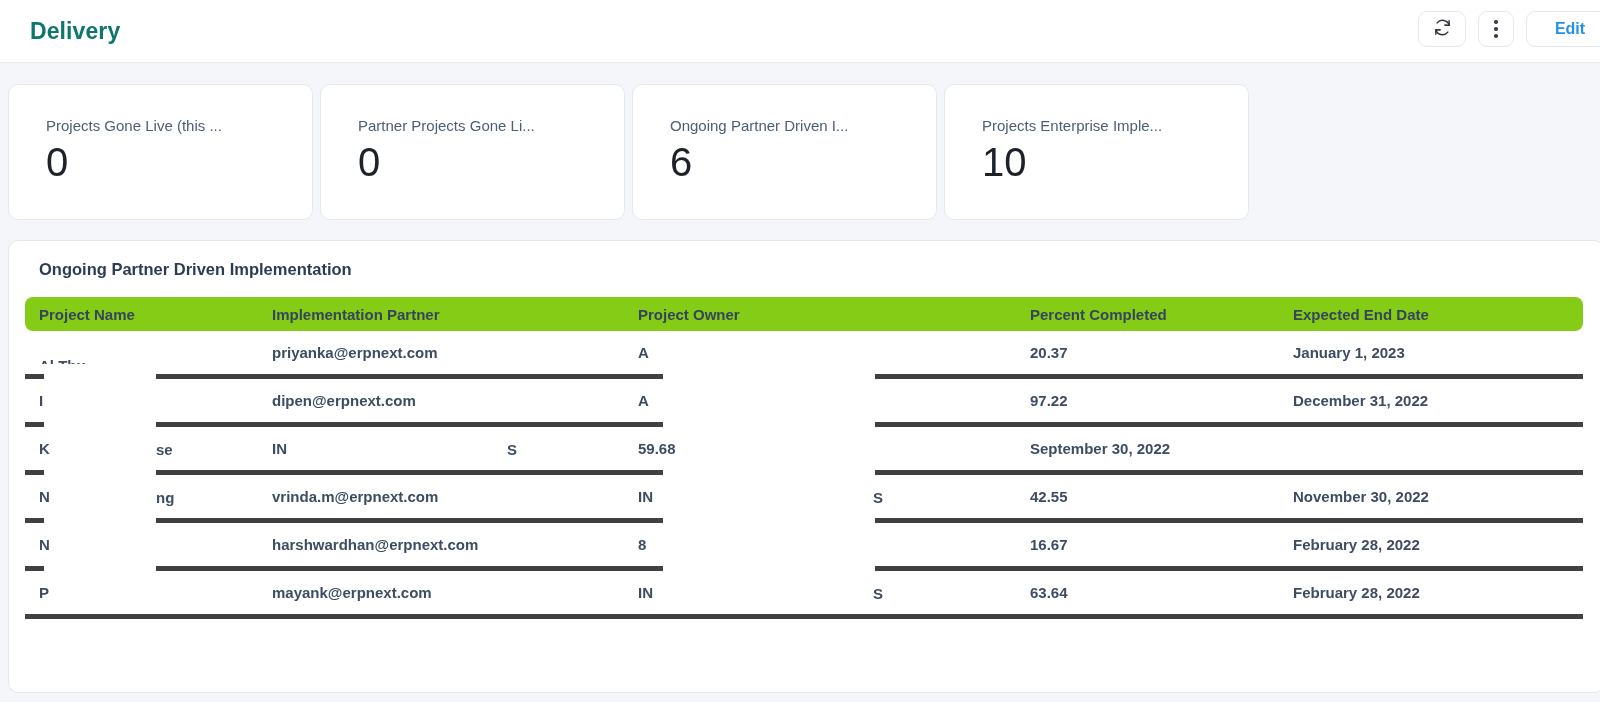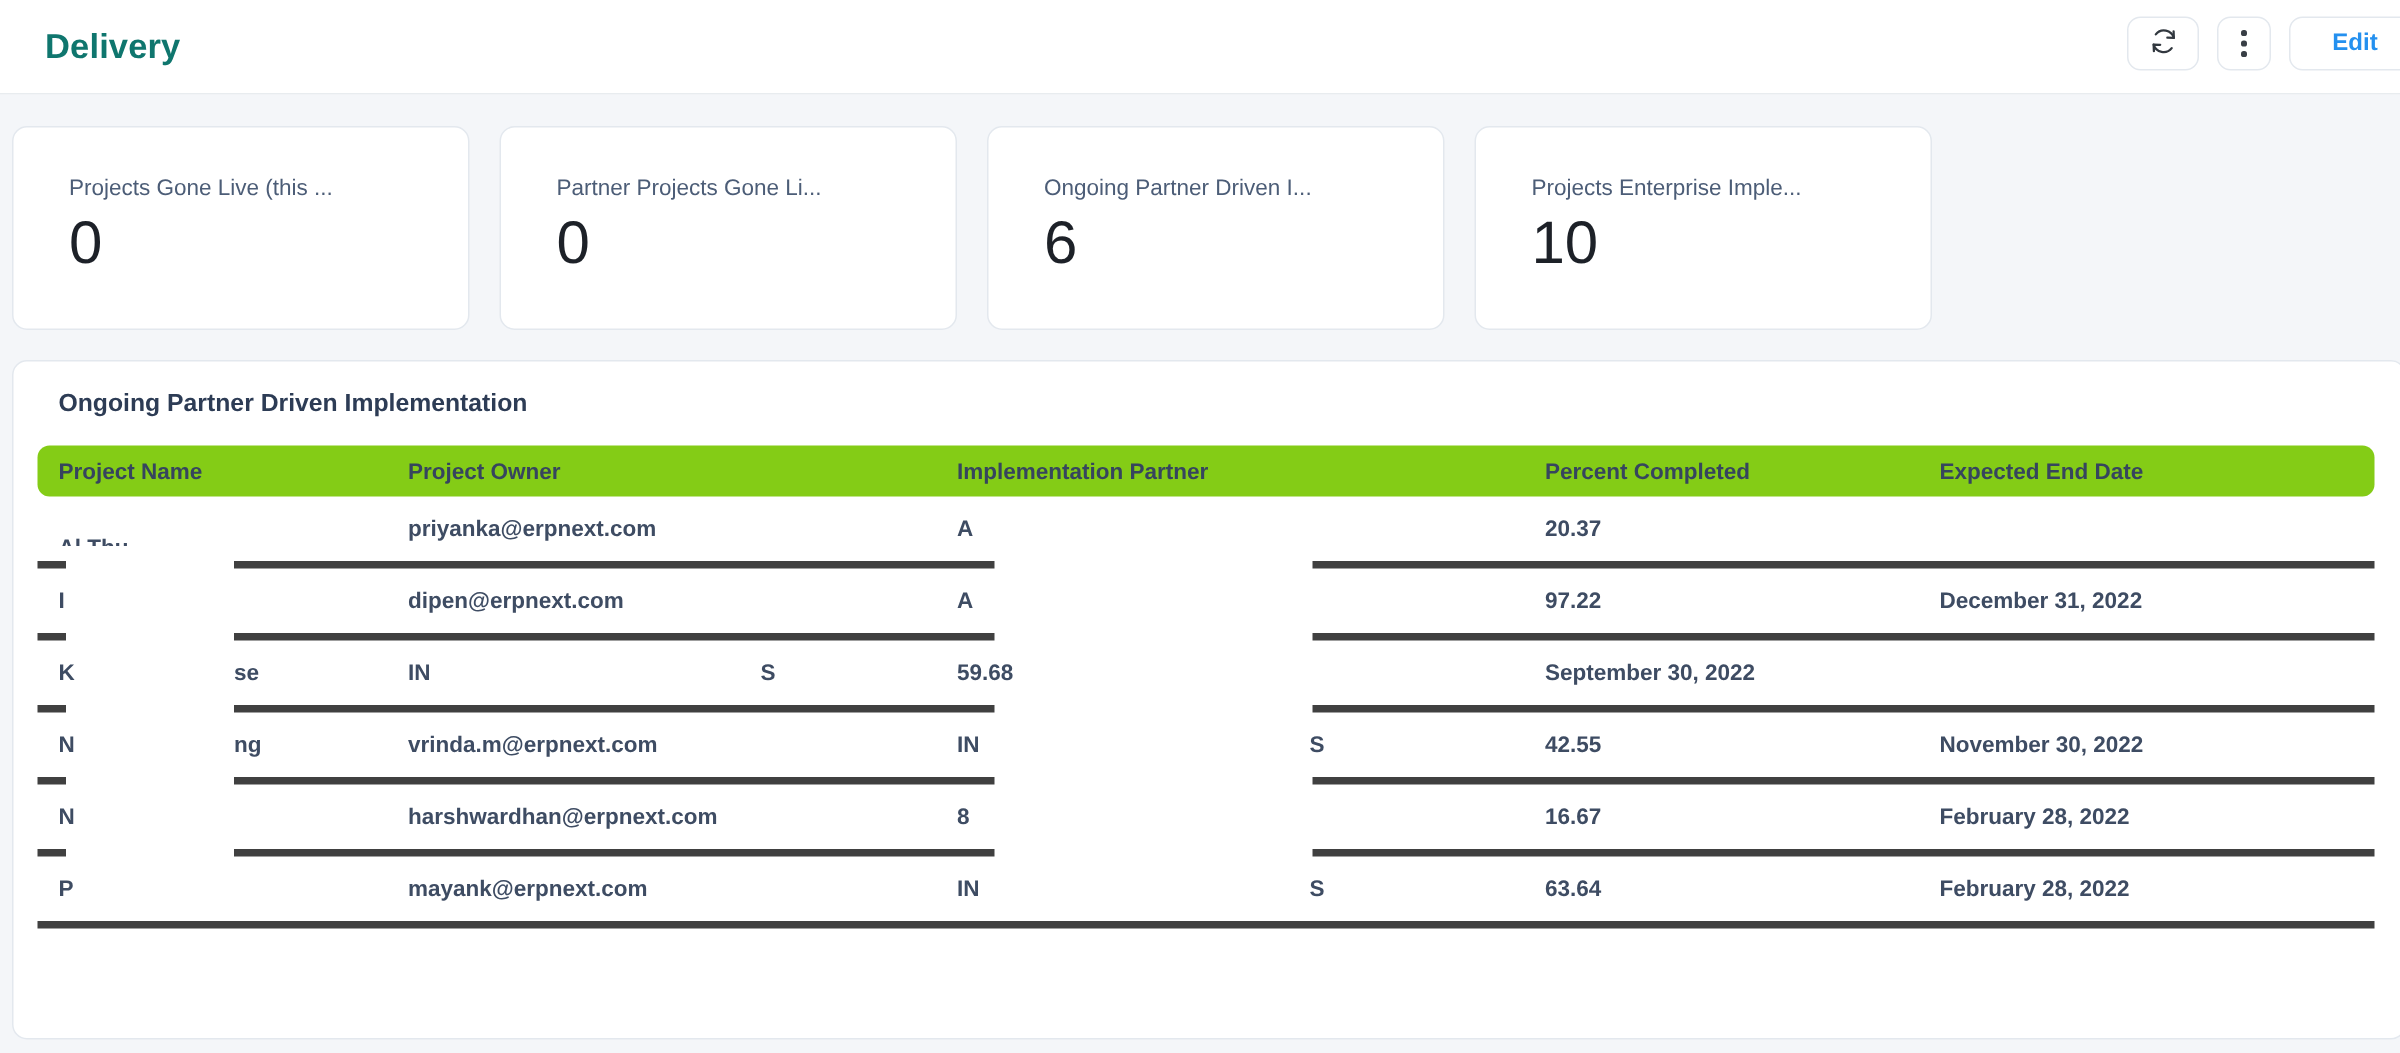--- a/index.html
+++ b/index.html
@@ -59,7 +59,7 @@
   
   .cards-row {
     display: flex;
-    gap: 20px;
+    gap: 7px;
     margin: 21px 0 0 8px;
   }
   .num-card {

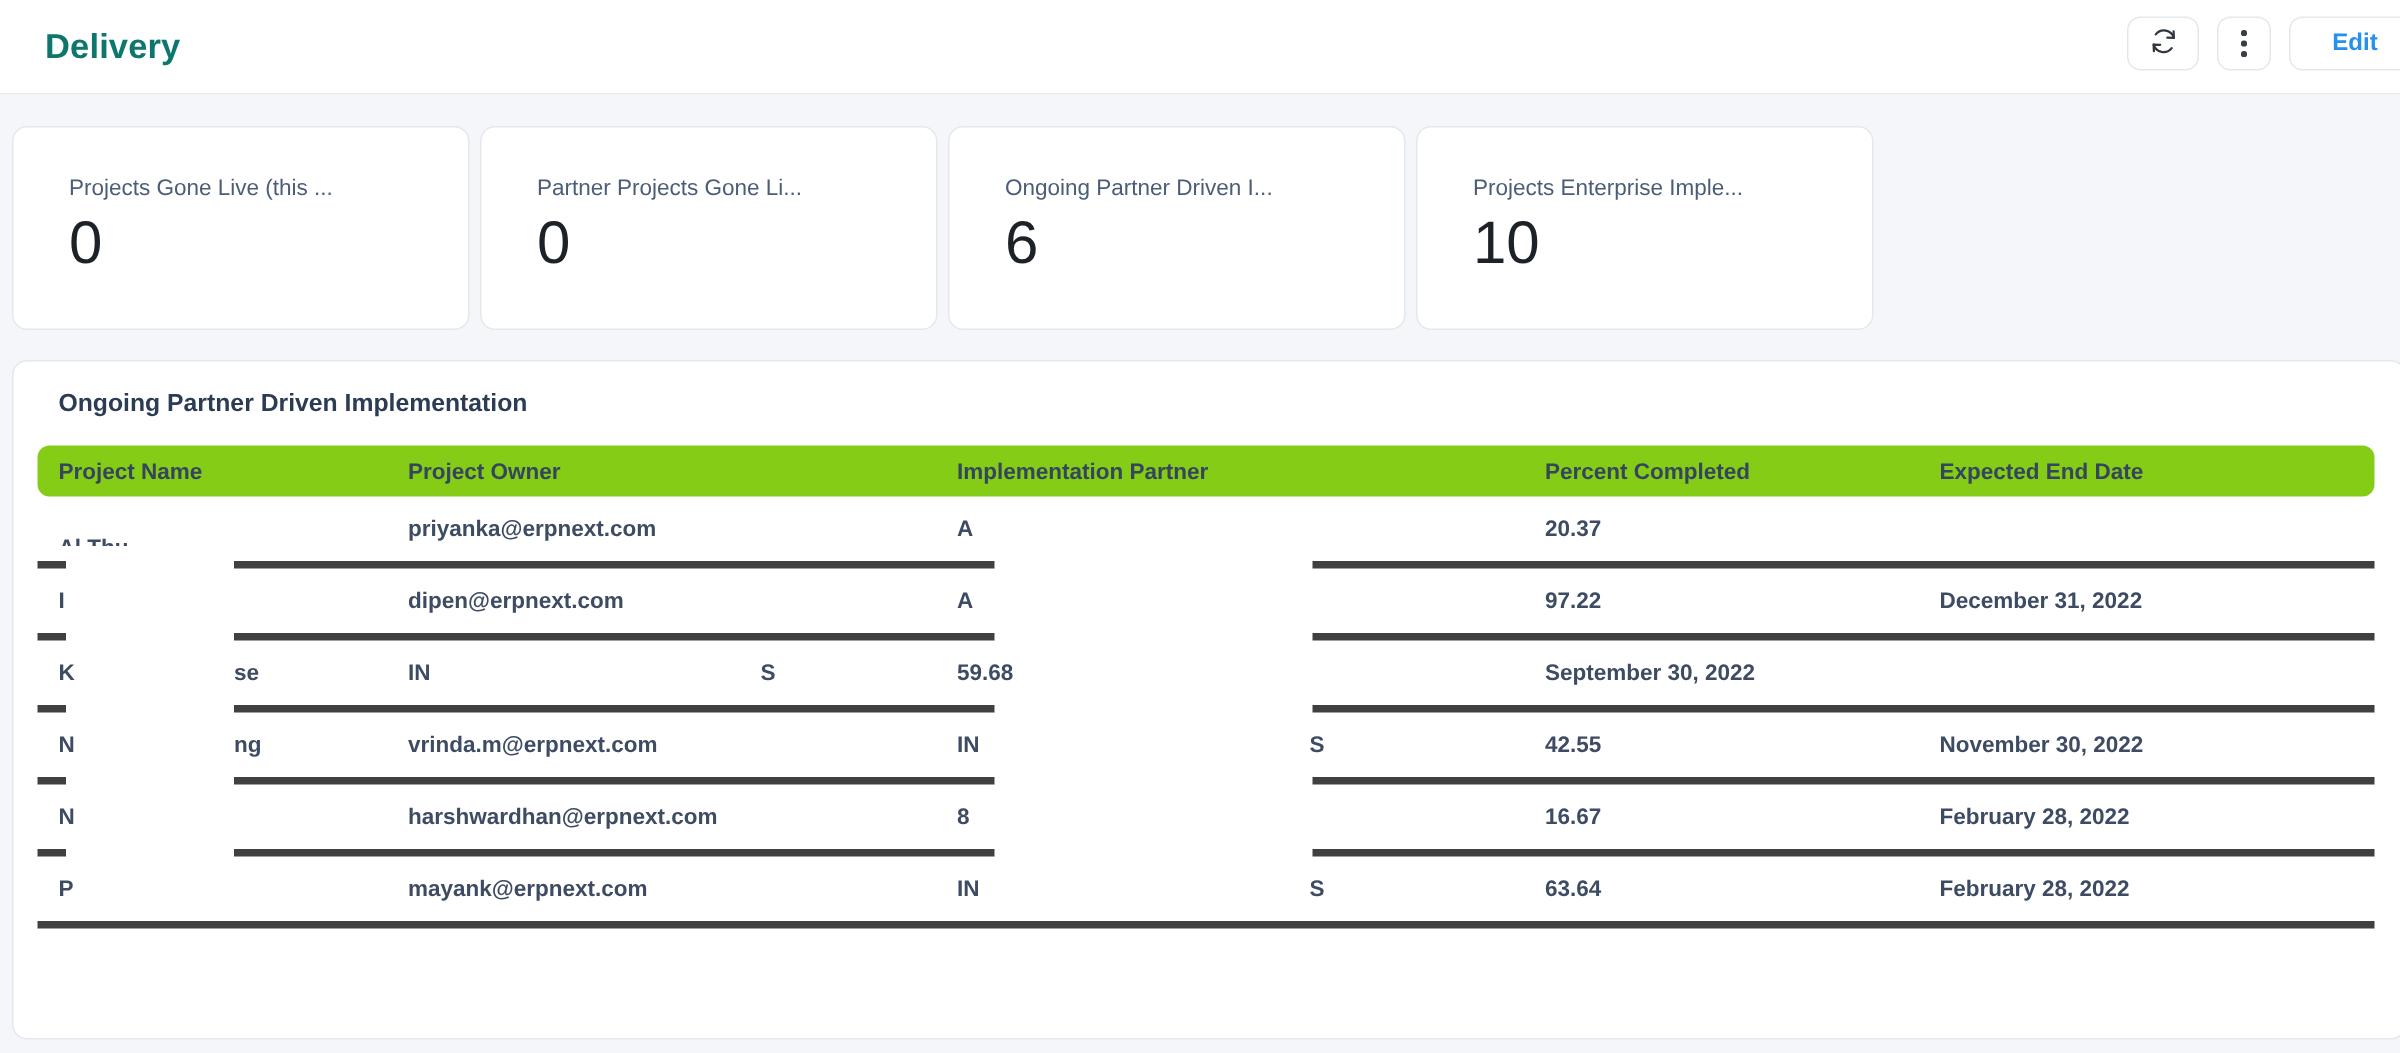--- a/index.html
+++ b/index.html
@@ -209,8 +209,8 @@
     <div class="grid-table">
       <div class="thead">
         <div class="cell">Project Name</div>
+        <div class="cell">Implementation Partner</div>
         <div class="cell">Project Owner</div>
-        <div class="cell">Implementation Partner</div>
         <div class="cell">Percent Completed</div>
         <div class="cell">Expected End Date</div>
       </div>

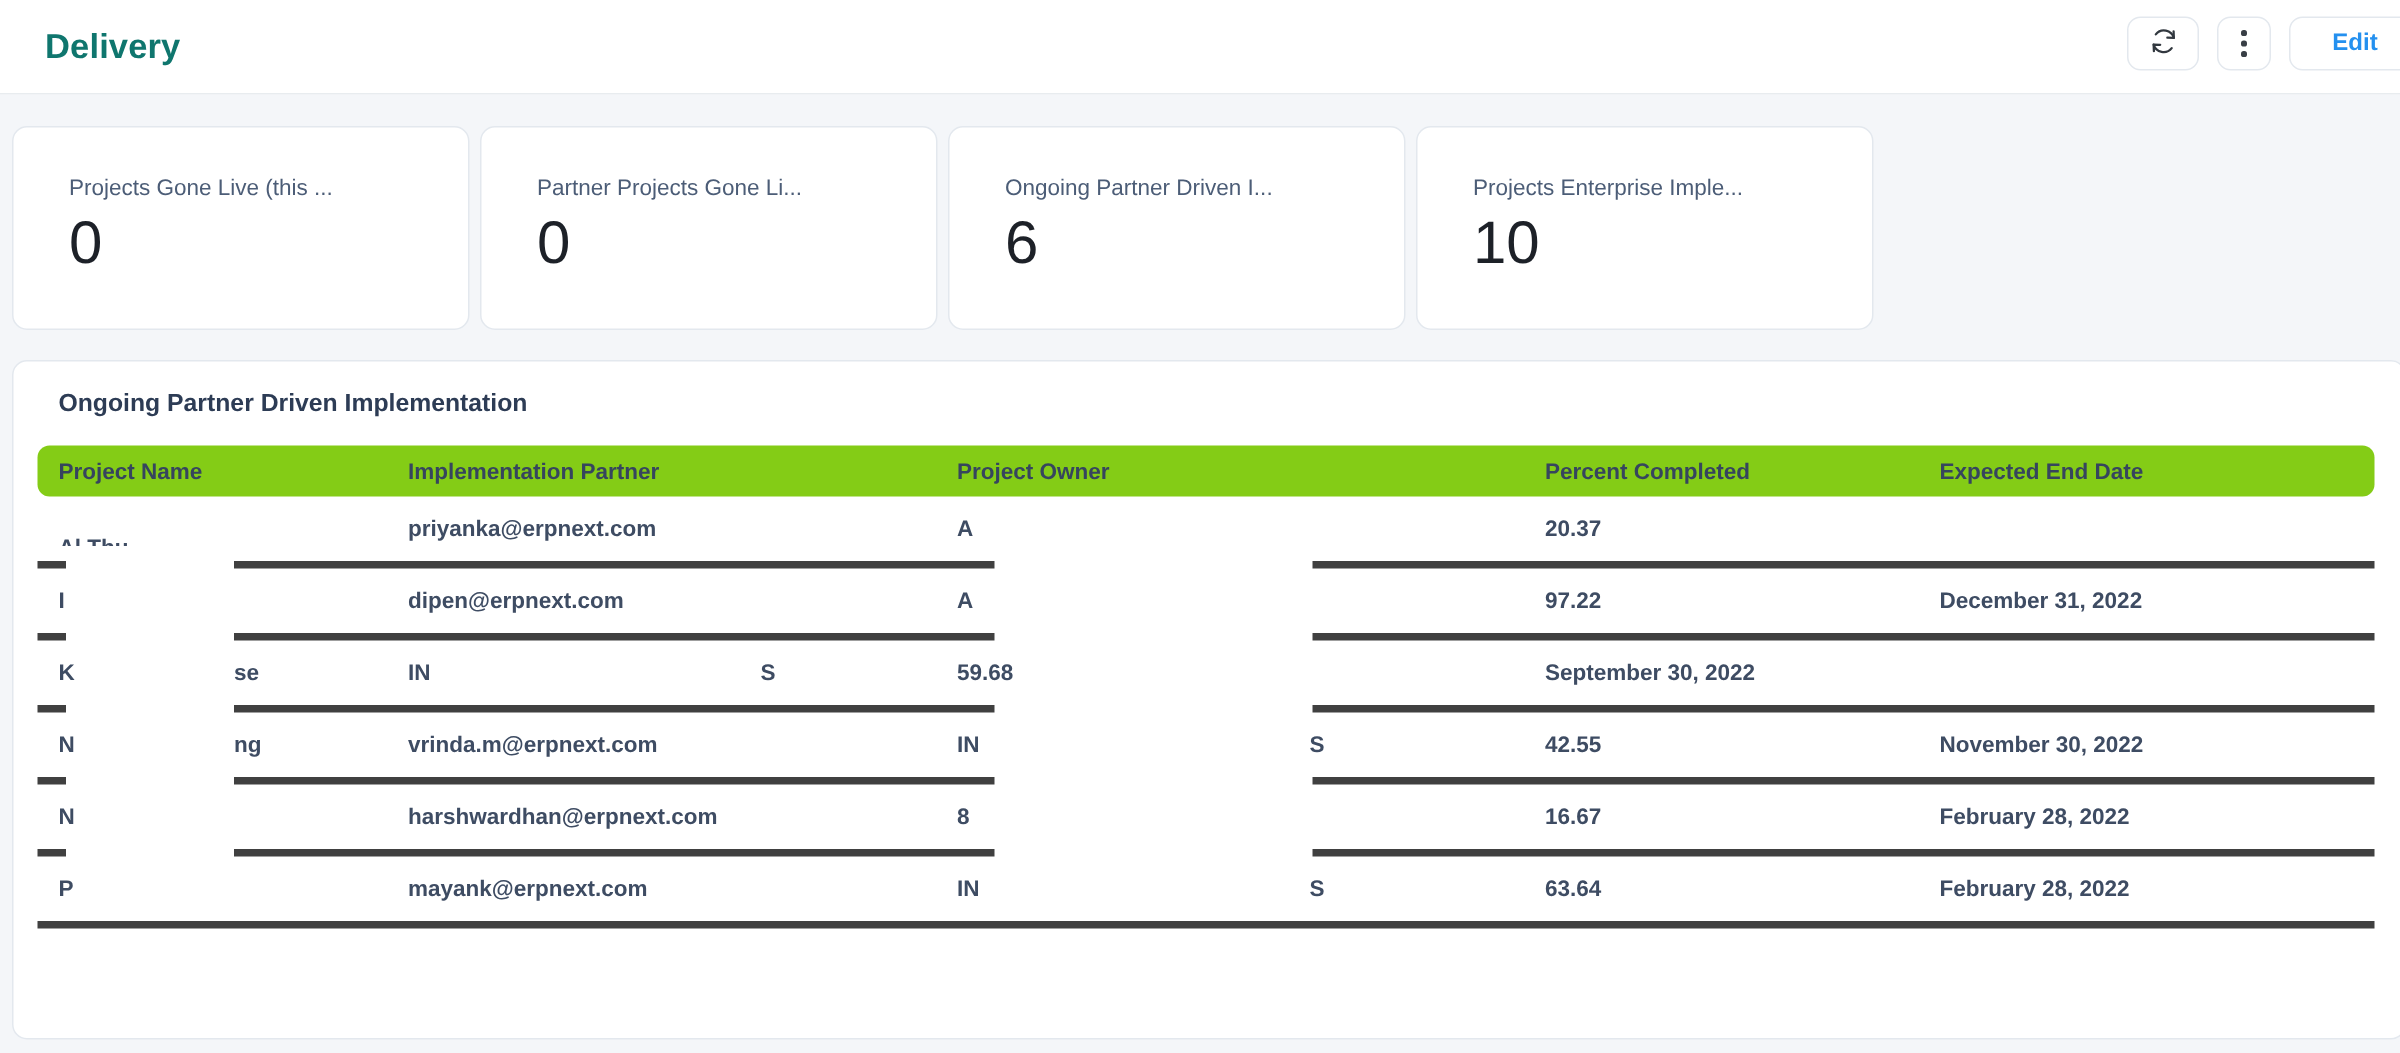--- a/index.html
+++ b/index.html
@@ -220,6 +220,7 @@
         <div class="cell">priyanka@erpnext.com</div>
         <div class="cell"><span>A</span><span class="frag-right-partner"></span></div>
         <div class="cell">20.37</div>
+        <div class="cell">January 1, 2023</div>
       </div>
 
       <div class="trow">

